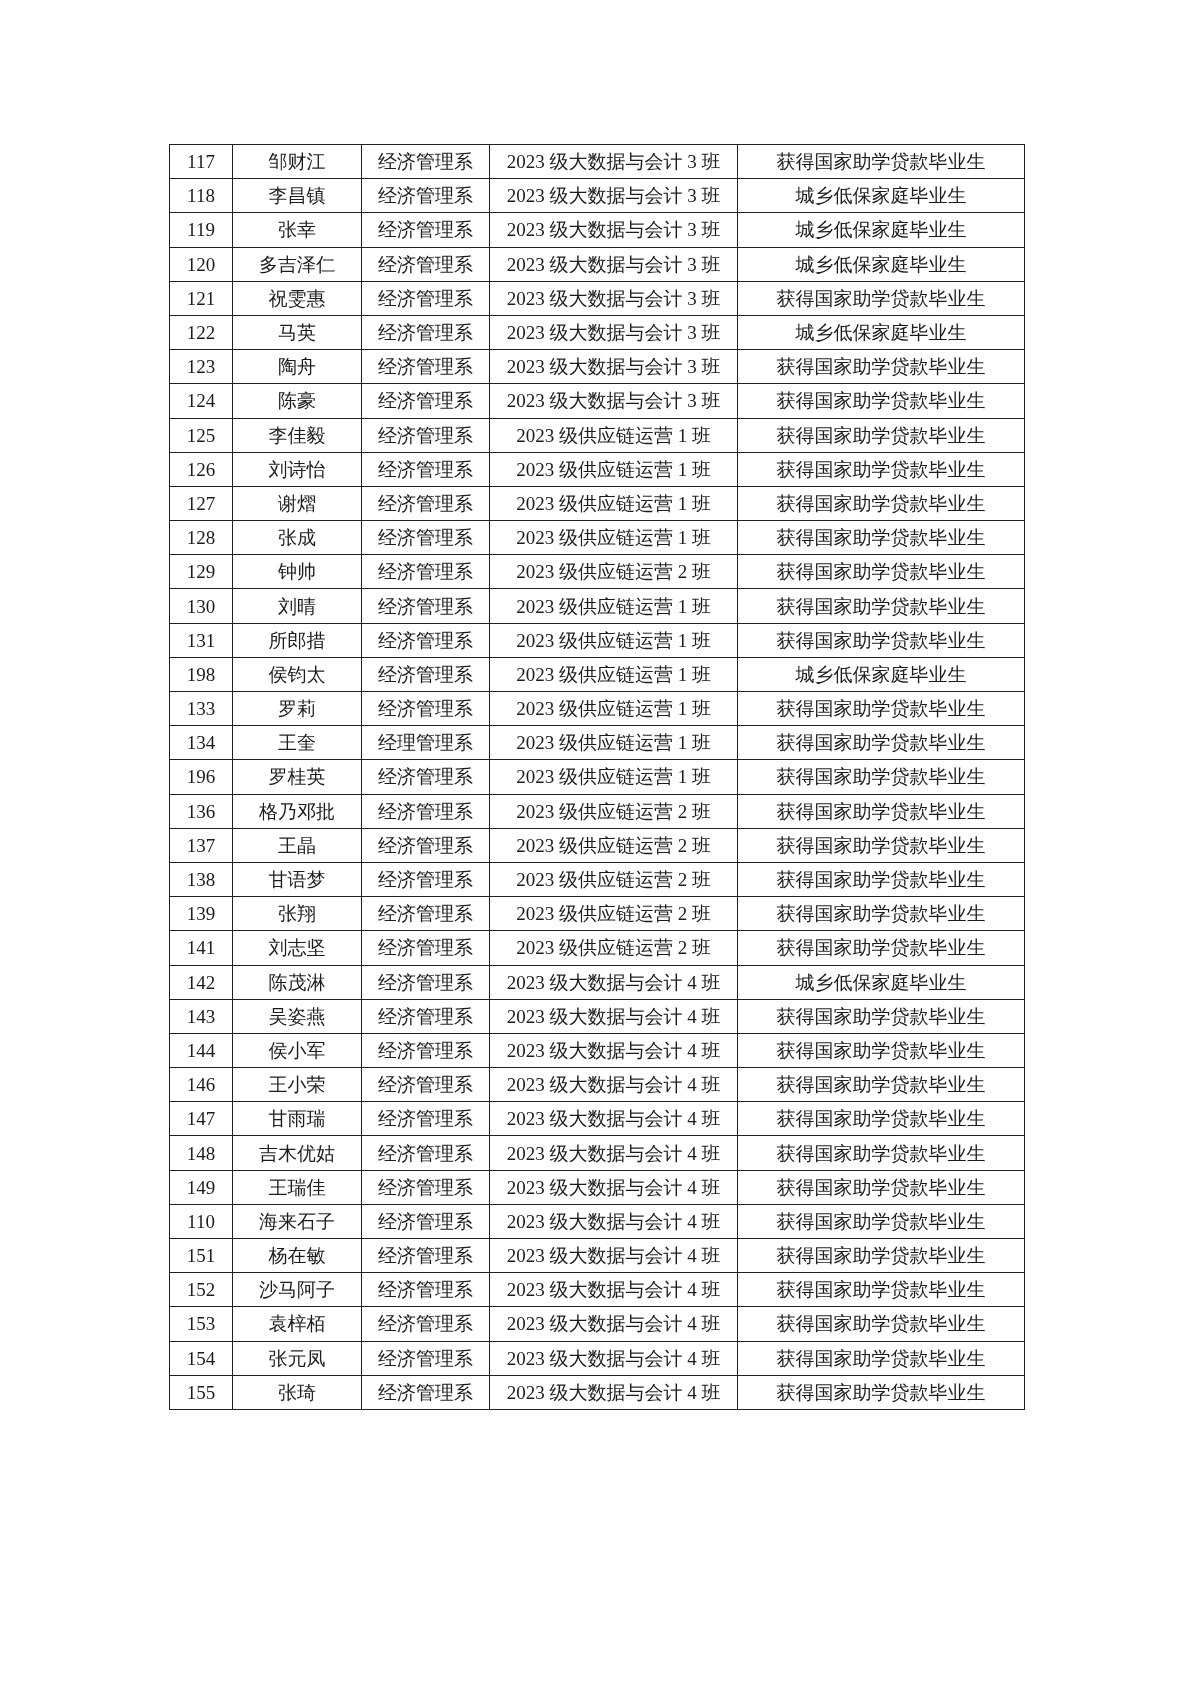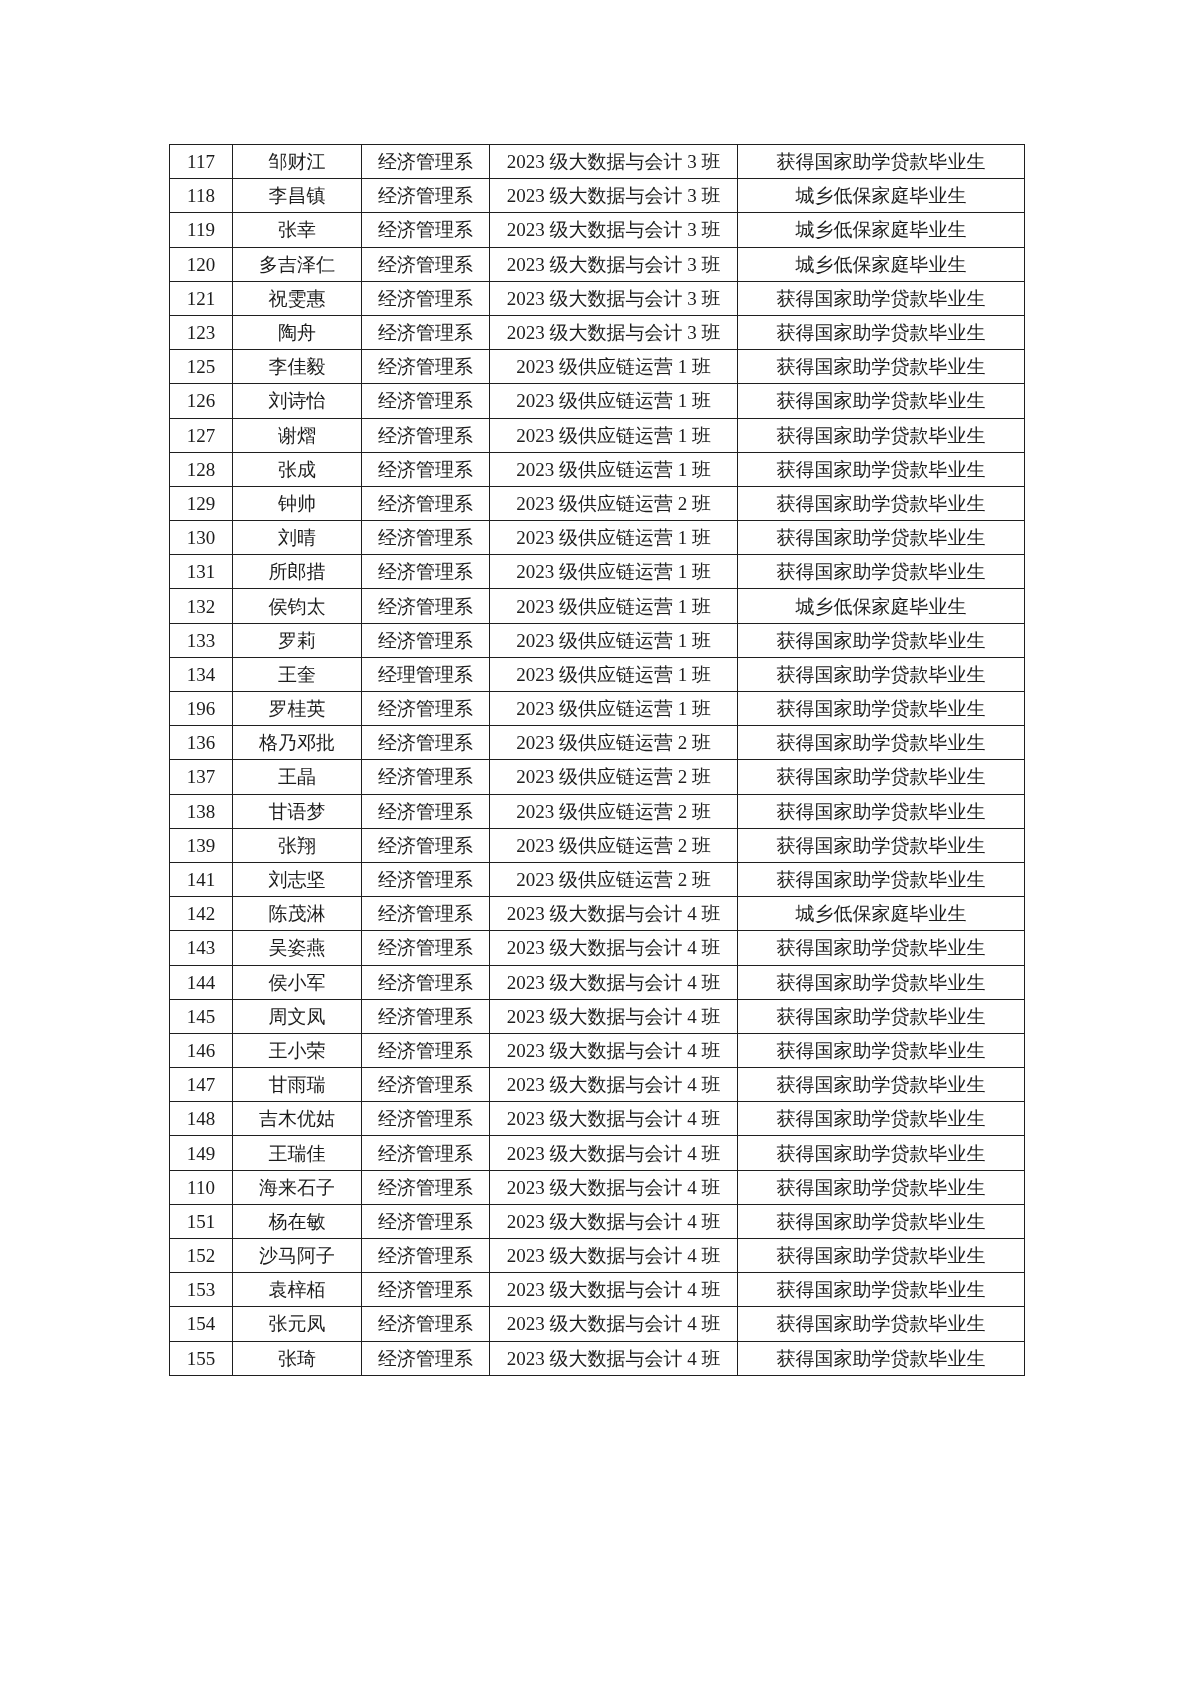--- a/index.html
+++ b/index.html
@@ -89,6 +89,13 @@
     <td>获得国家助学贷款毕业生</td>
   </tr>
         <tr>
+    <td>122</td>
+    <td>马英</td>
+    <td>经济管理系</td>
+    <td>2023 级大数据与会计 3 班</td>
+    <td>城乡低保家庭毕业生</td>
+  </tr>
+        <tr>
     <td>123</td>
     <td>陶舟</td>
     <td>经济管理系</td>

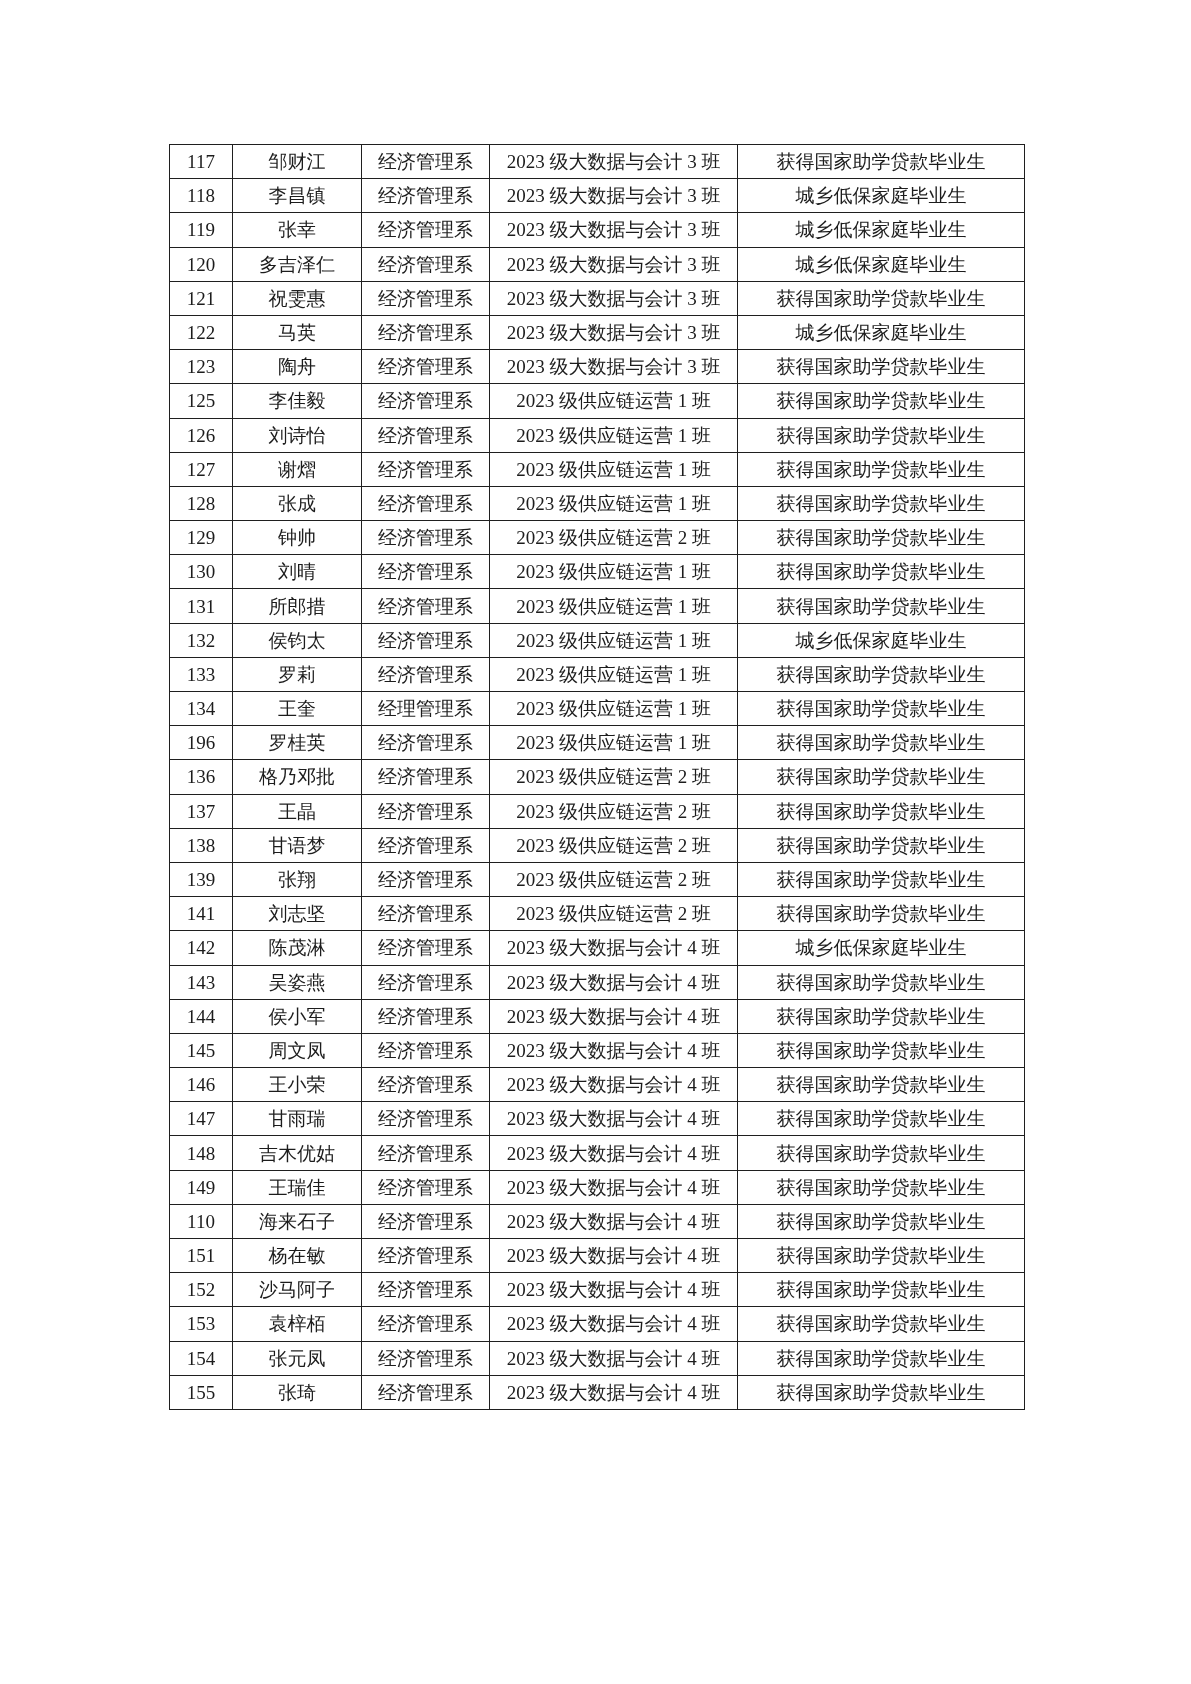--- a/index.html
+++ b/index.html
@@ -103,6 +103,13 @@
     <td>获得国家助学贷款毕业生</td>
   </tr>
         <tr>
+    <td>124</td>
+    <td>陈豪</td>
+    <td>经济管理系</td>
+    <td>2023 级大数据与会计 3 班</td>
+    <td>获得国家助学贷款毕业生</td>
+  </tr>
+        <tr>
     <td>125</td>
     <td>李佳毅</td>
     <td>经济管理系</td>

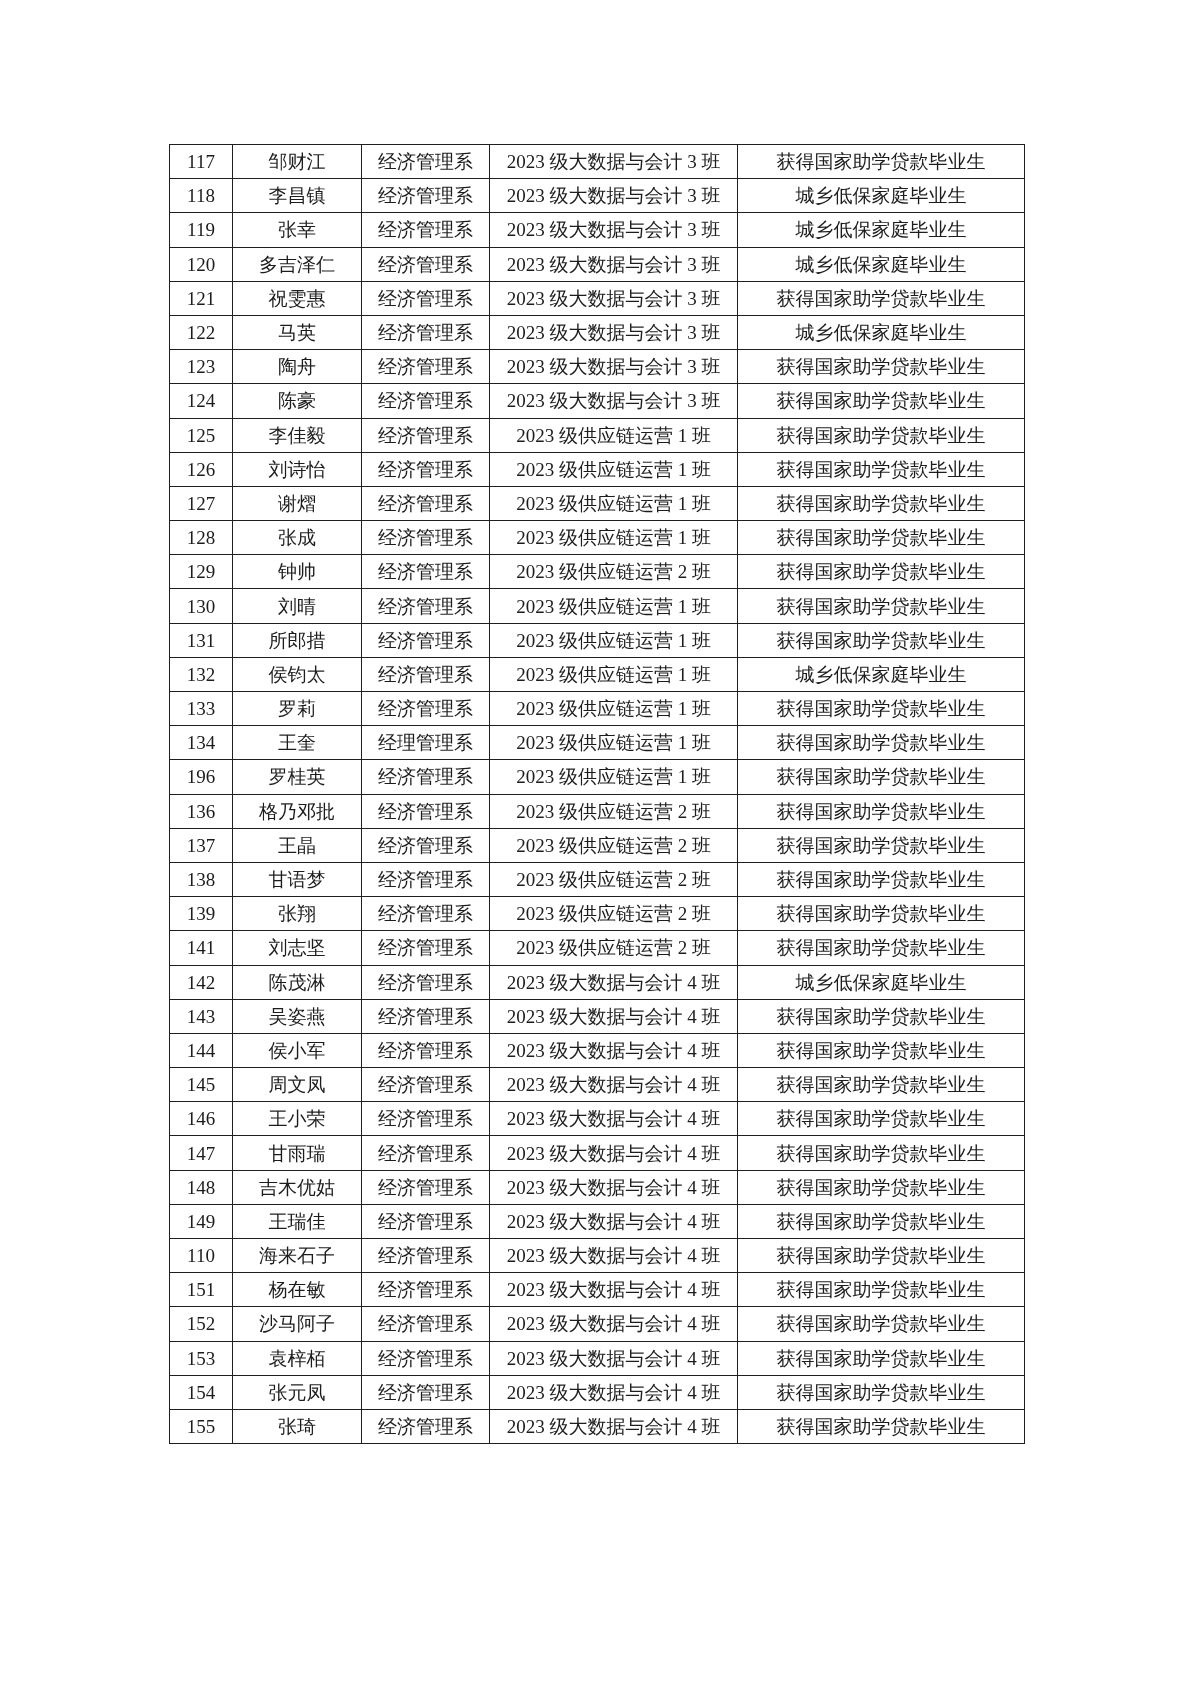--- a/index.html
+++ b/index.html
@@ -159,7 +159,7 @@
     <td>获得国家助学贷款毕业生</td>
   </tr>
         <tr>
-    <td>132</td>
+    <td>198</td>
     <td>侯钧太</td>
     <td>经济管理系</td>
     <td>2023 级供应链运营 1 班</td>

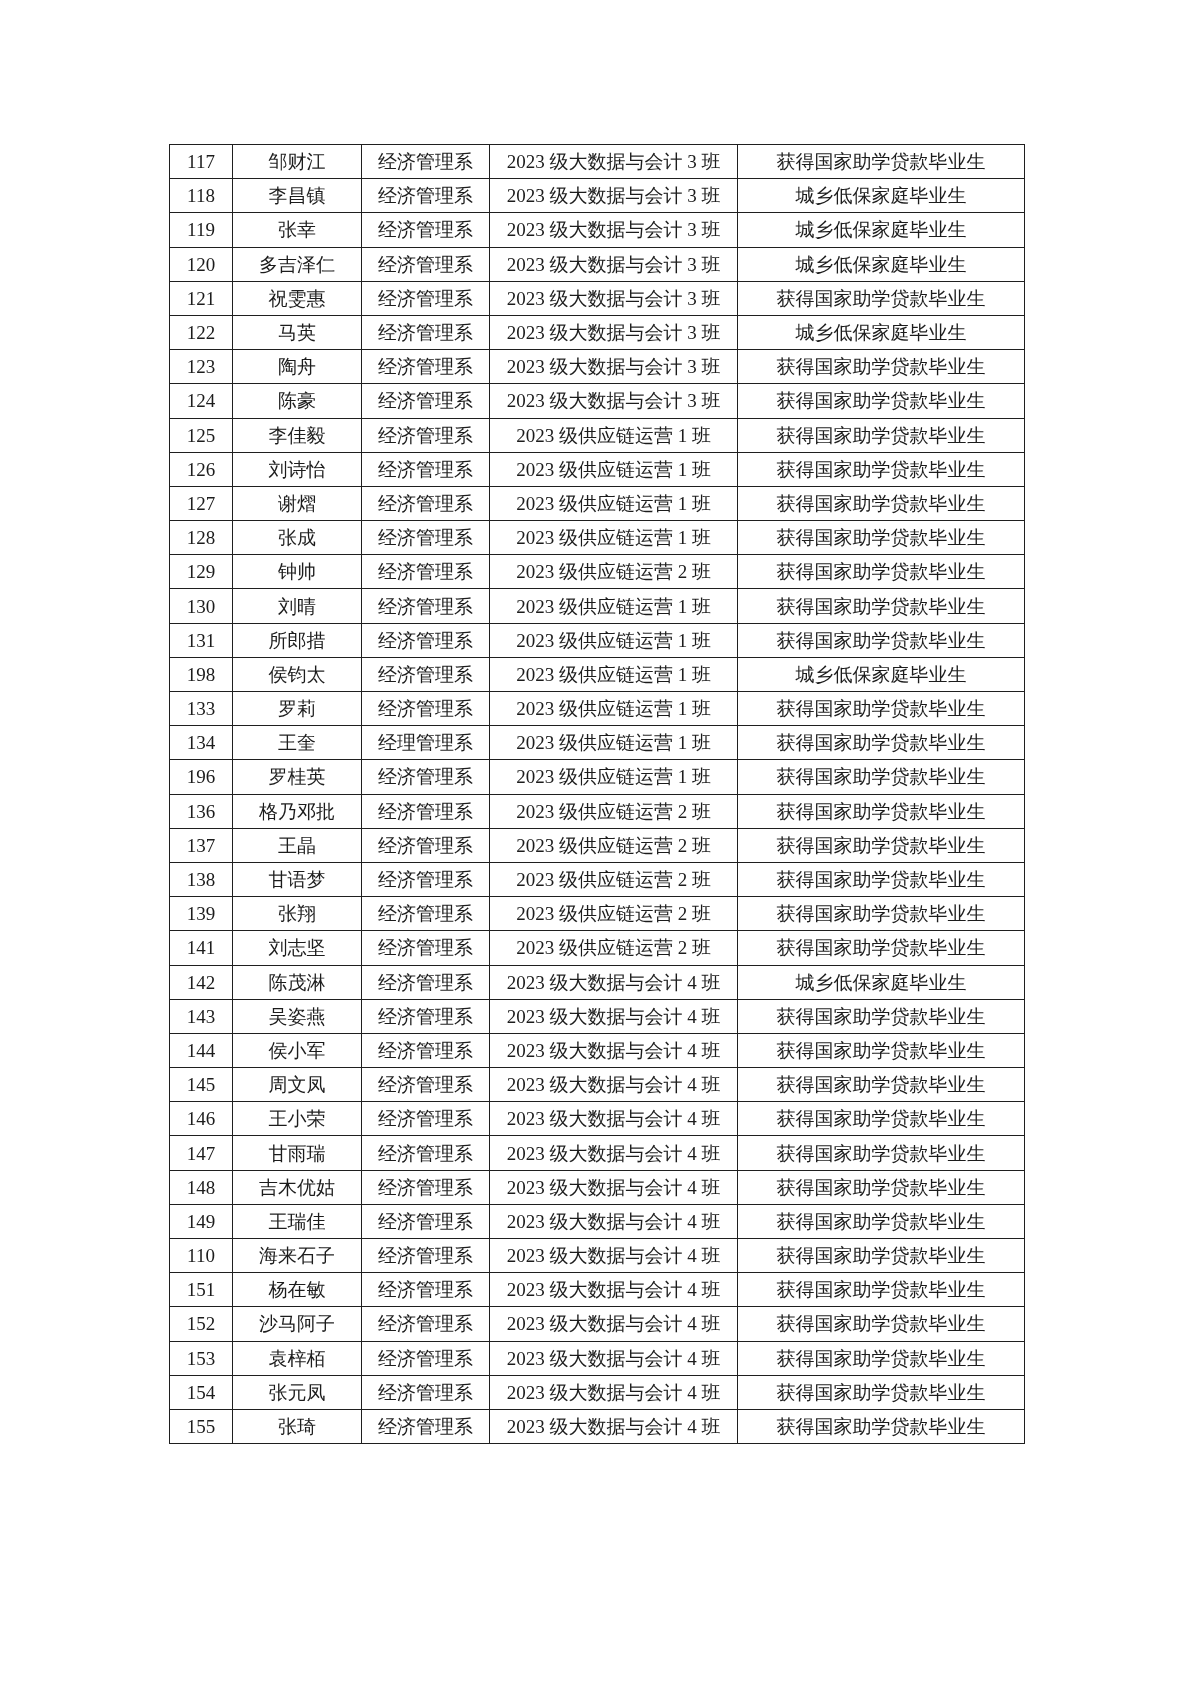--- a/index.html
+++ b/index.html
@@ -243,13 +243,6 @@
     <td>获得国家助学贷款毕业生</td>
   </tr>
         <tr>
-    <td>145</td>
-    <td>周文凤</td>
-    <td>经济管理系</td>
-    <td>2023 级大数据与会计 4 班</td>
-    <td>获得国家助学贷款毕业生</td>
-  </tr>
-        <tr>
     <td>146</td>
     <td>王小荣</td>
     <td>经济管理系</td>

